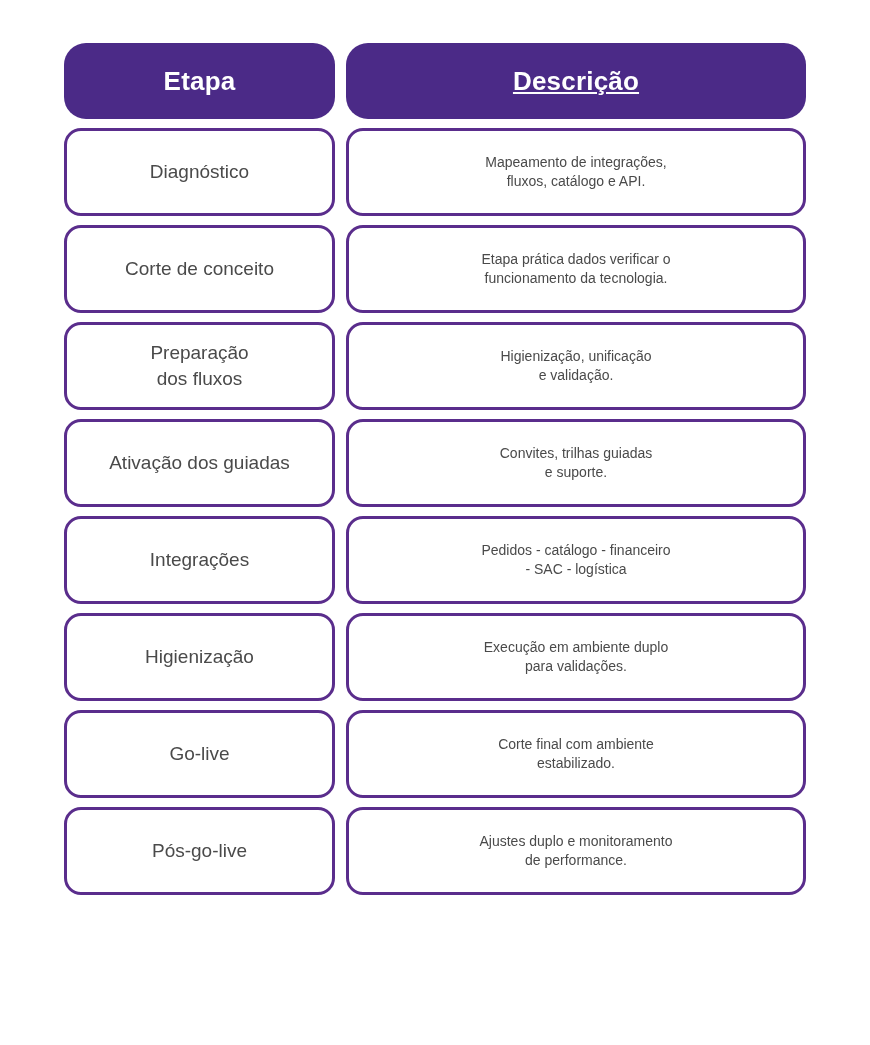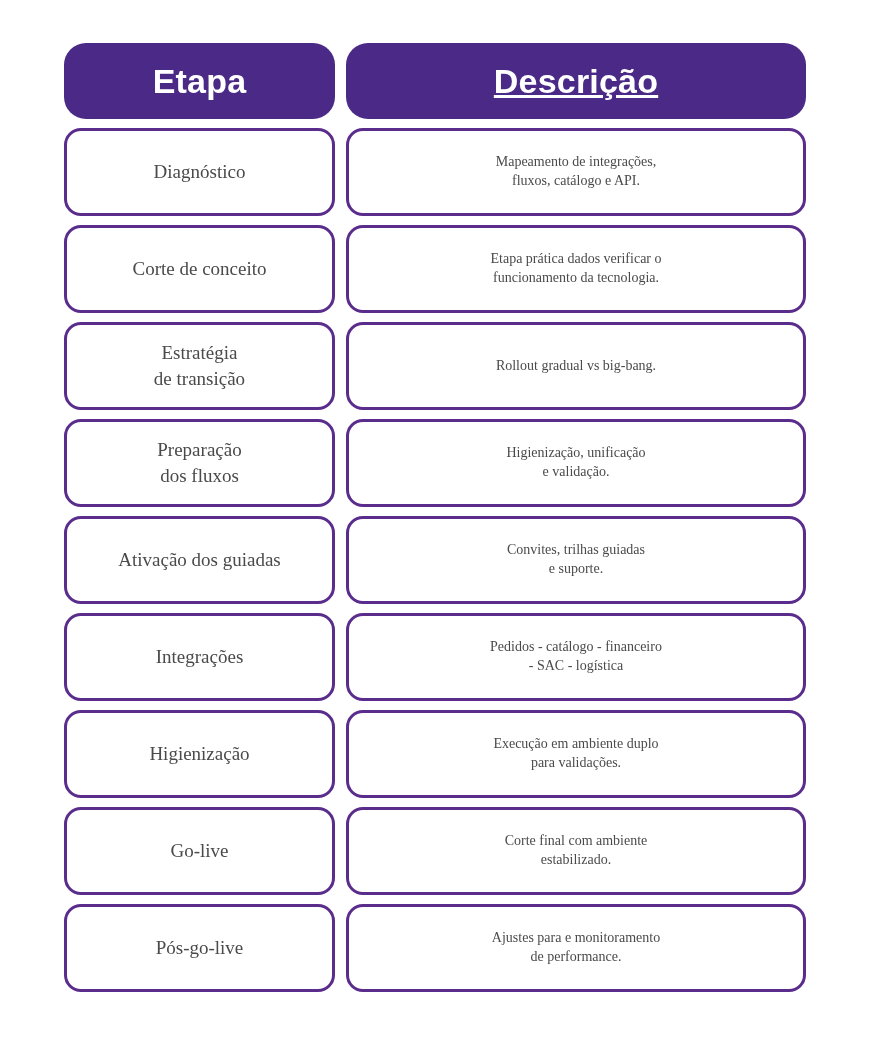--- a/index.html
+++ b/index.html
@@ -37,7 +37,7 @@
     align-items: center;
     justify-content: center;
     color: #ffffff;
-    font-size: 34px;
+    font-size: 26px;
     font-weight: bold;
     letter-spacing: 0.2px;
     user-select: none;

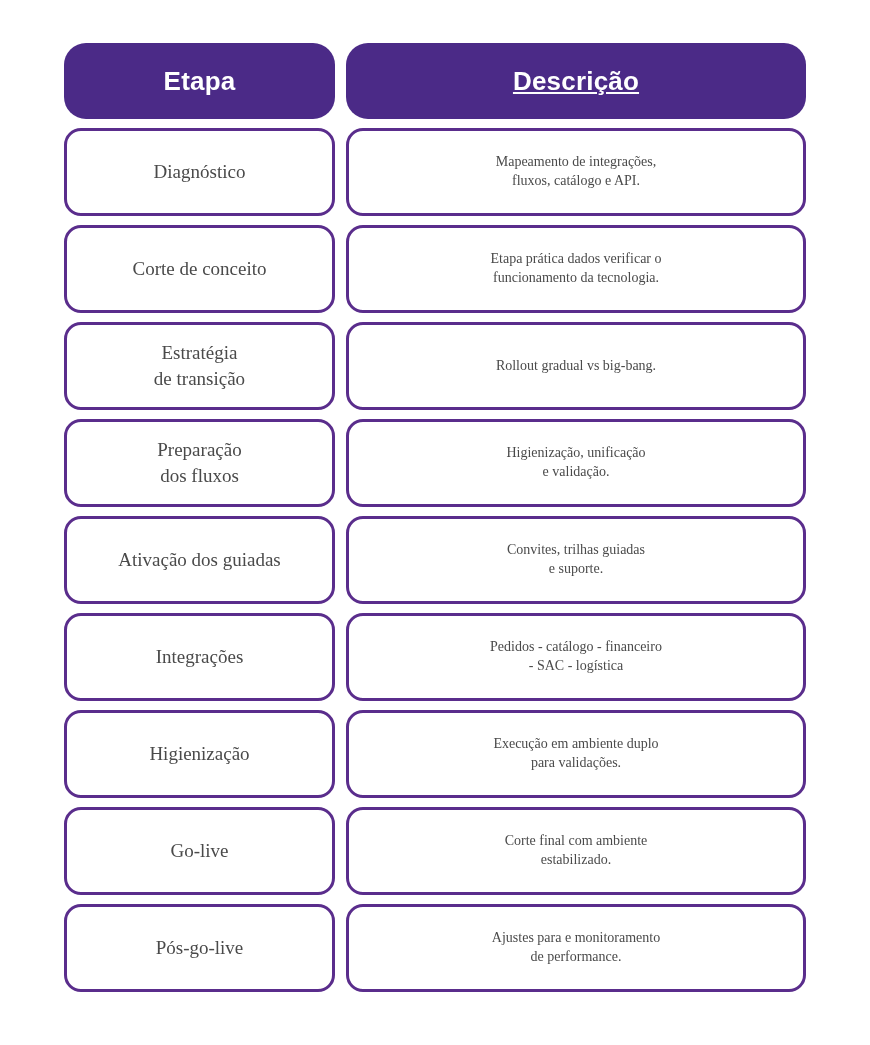--- a/index.html
+++ b/index.html
@@ -60,7 +60,6 @@
   .row {
     display: flex;
     gap: 11px;
-    font-family: Liberation Serif, serif;
   }
   .cell {
     box-sizing: border-box;

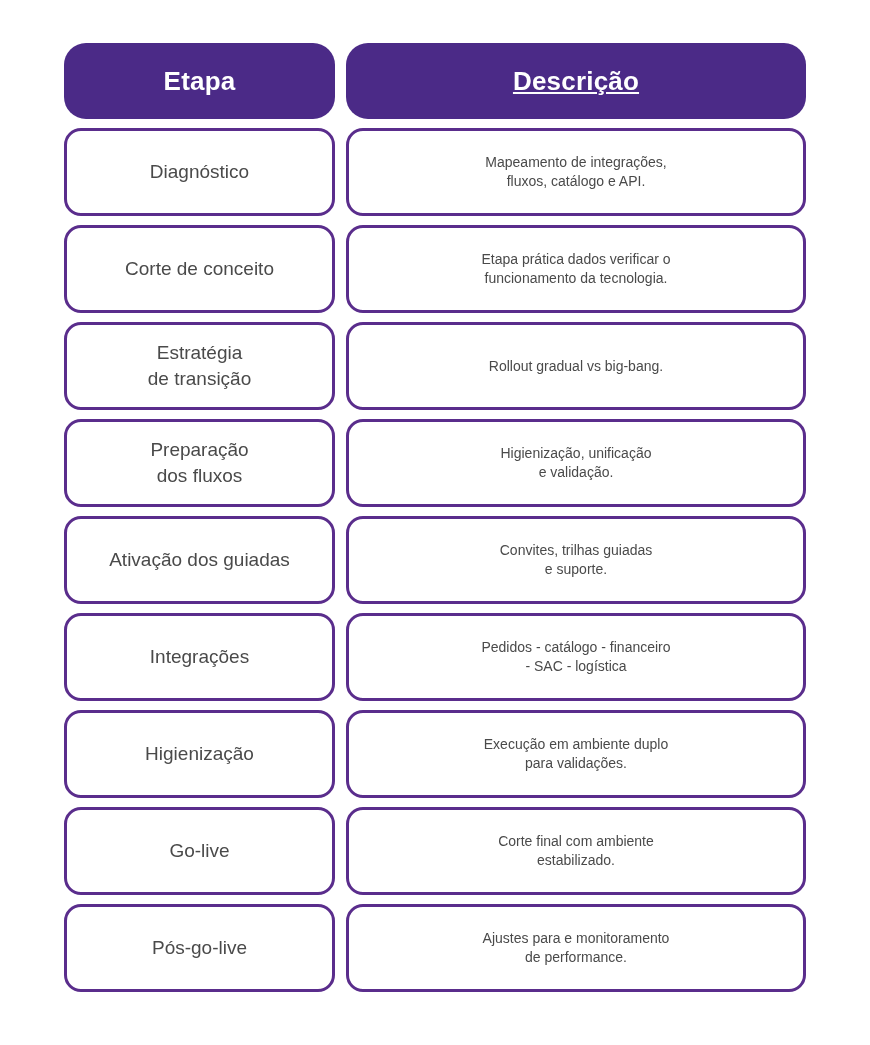--- a/index.html
+++ b/index.html
@@ -124,15 +124,6 @@
       </div>
       <div class="row">
         <div class="cell stage">
-          <span>Estratégia
-de transição</span>
-        </div>
-        <div class="cell desc">
-          <span>Rollout gradual vs big-bang.</span>
-        </div>
-      </div>
-      <div class="row">
-        <div class="cell stage">
           <span>Preparação
 dos fluxos</span>
         </div>

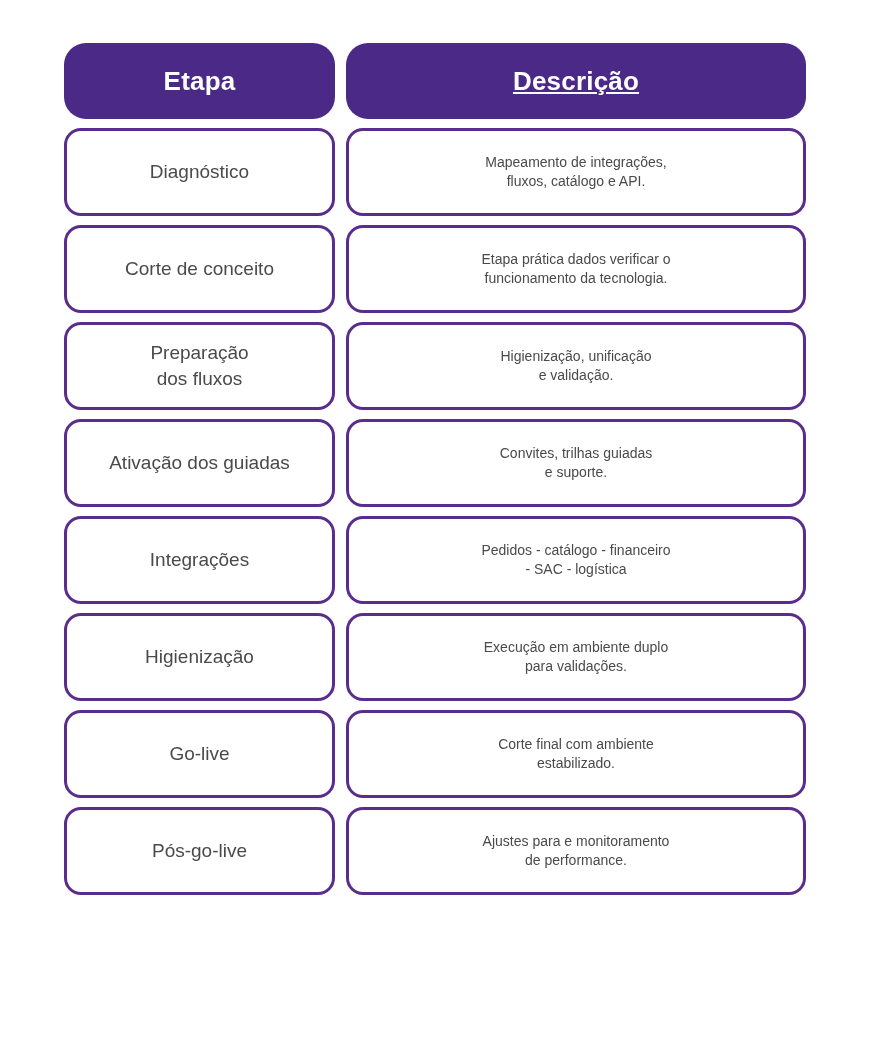--- a/index.html
+++ b/index.html
@@ -173,7 +173,7 @@
           <span>Pós-go-live</span>
         </div>
         <div class="cell desc">
-          <span>Ajustes para e monitoramento
+          <span>Ajustes duplo e monitoramento
 de performance.</span>
         </div>
       </div>

